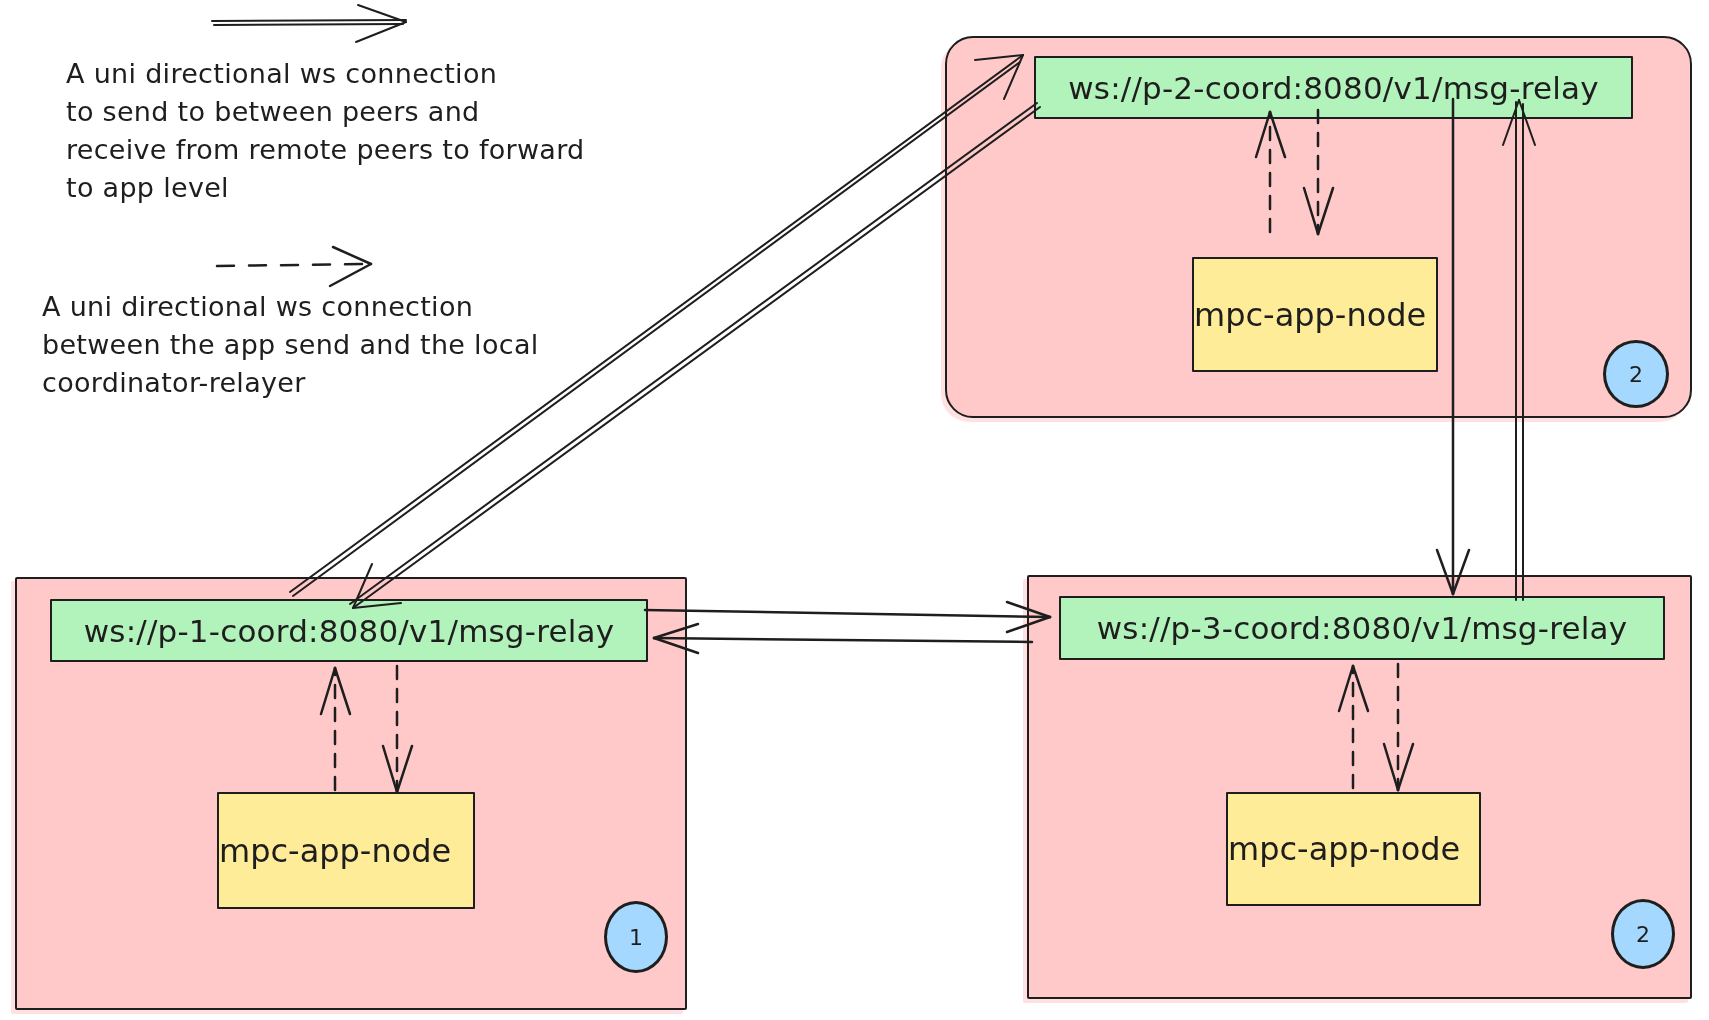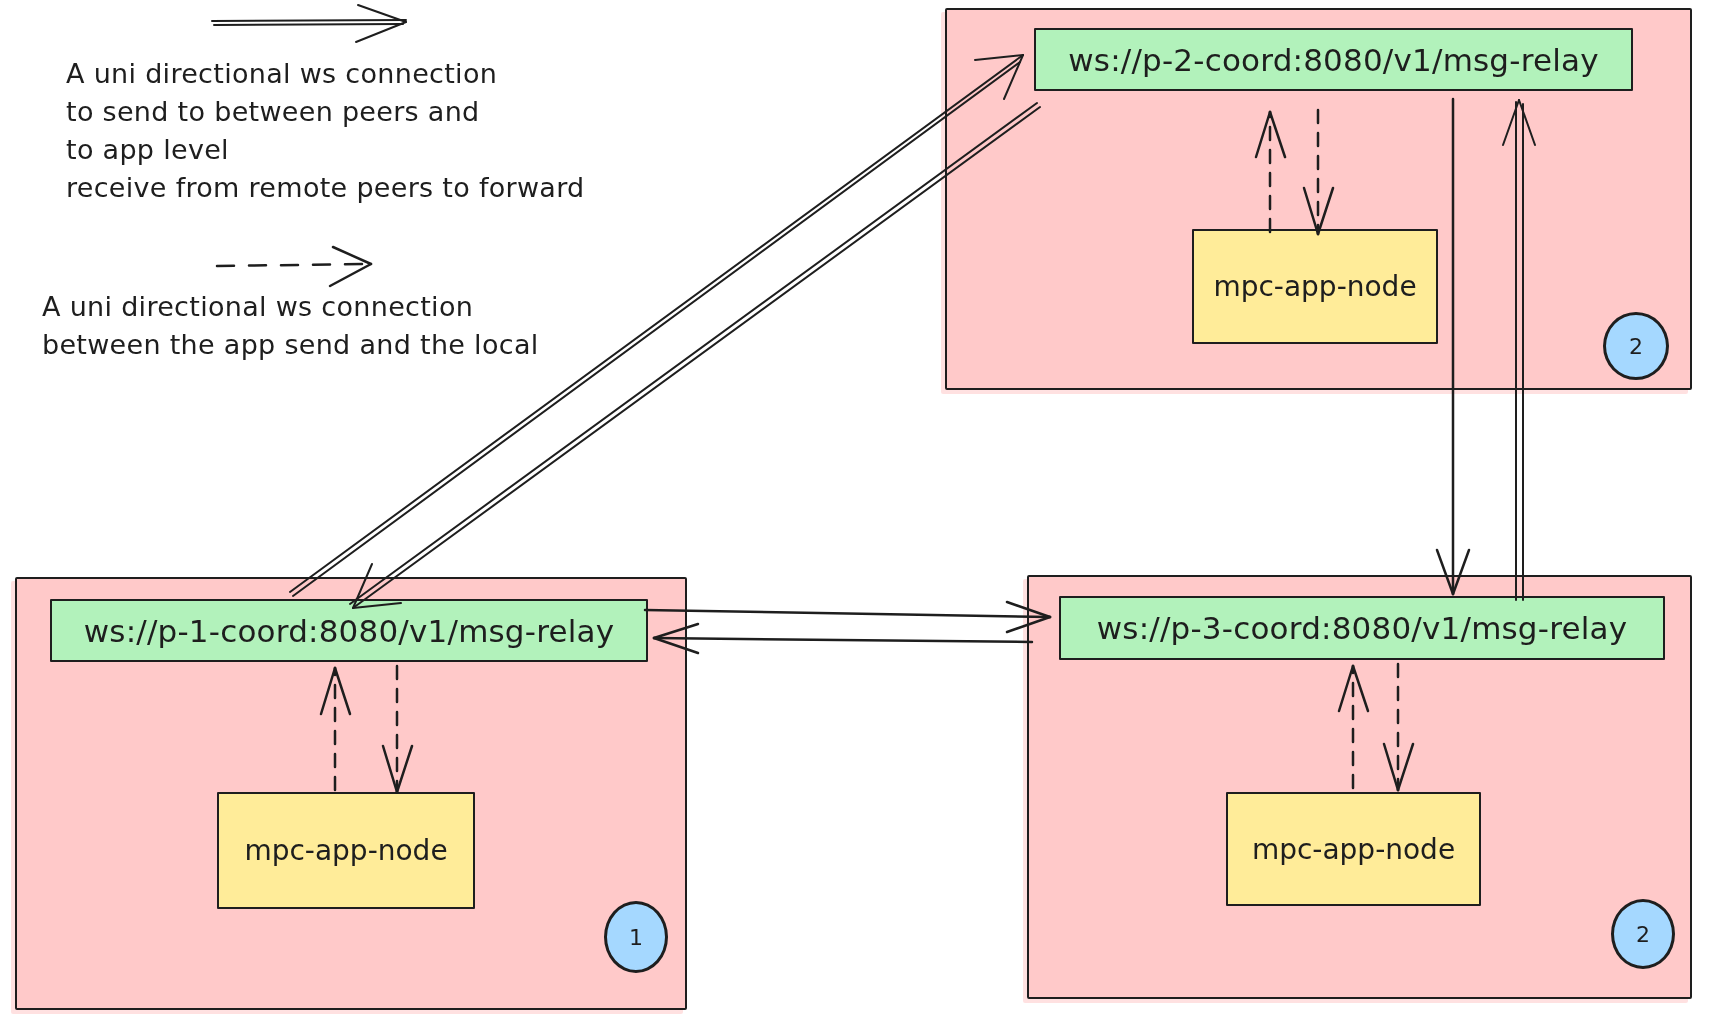--- a/index.html
+++ b/index.html
@@ -102,7 +102,7 @@
     <div>between the app send and the local</div>
   </div>
 
-  <div class="peer-box" style="left:945px; top:8px; width:743px; height:378px;">
+  <div class="peer-box" style="left:945px; top:36px; width:743px; height:378px;border-radius:28px;">
     <div class="relay-bar" style="left:87px; top:18px; width:595px; height:59px;">
       <span>ws://p-2-coord:8080/v1/msg-relay</span>
     </div>

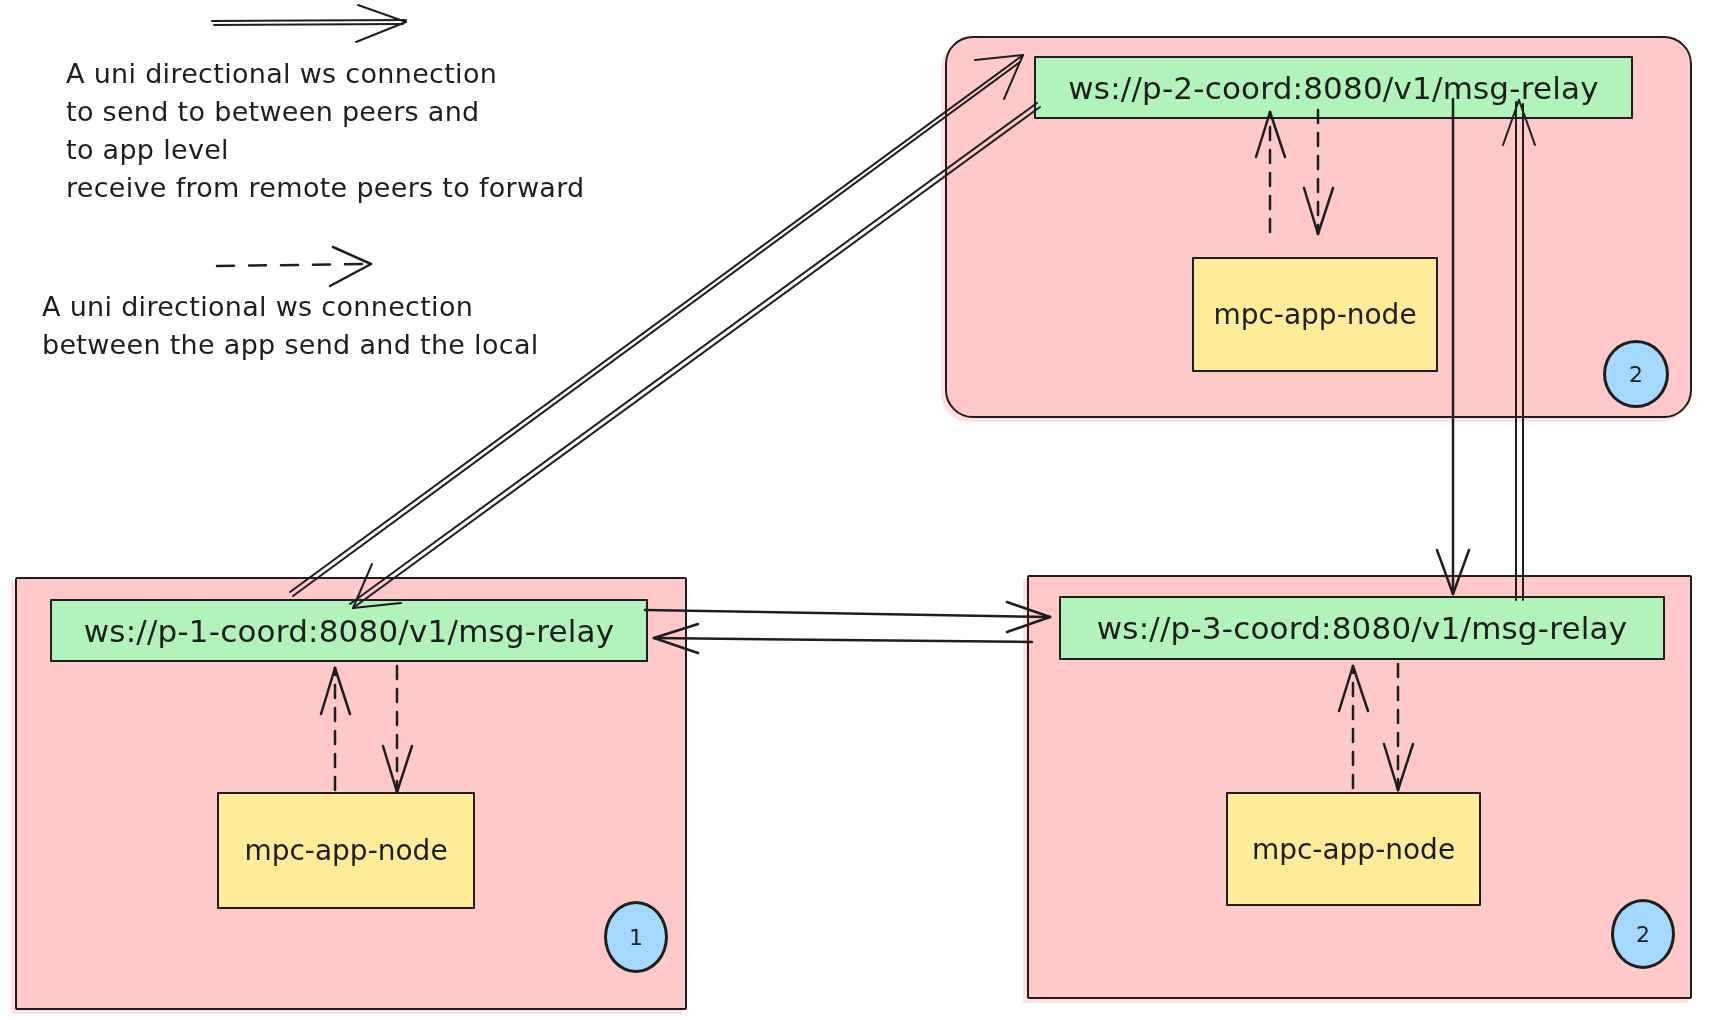--- a/index.html
+++ b/index.html
@@ -93,8 +93,8 @@
   <div class="legend-text" style="left:66px; top:55px;">
     <div>A uni directional ws connection</div>
     <div>to send to between peers and</div>
+    <div>receive from remote peers to forward</div>
     <div>to app level</div>
-    <div>receive from remote peers to forward</div>
   </div>
 
   <div class="legend-text" style="left:42px; top:288px;">

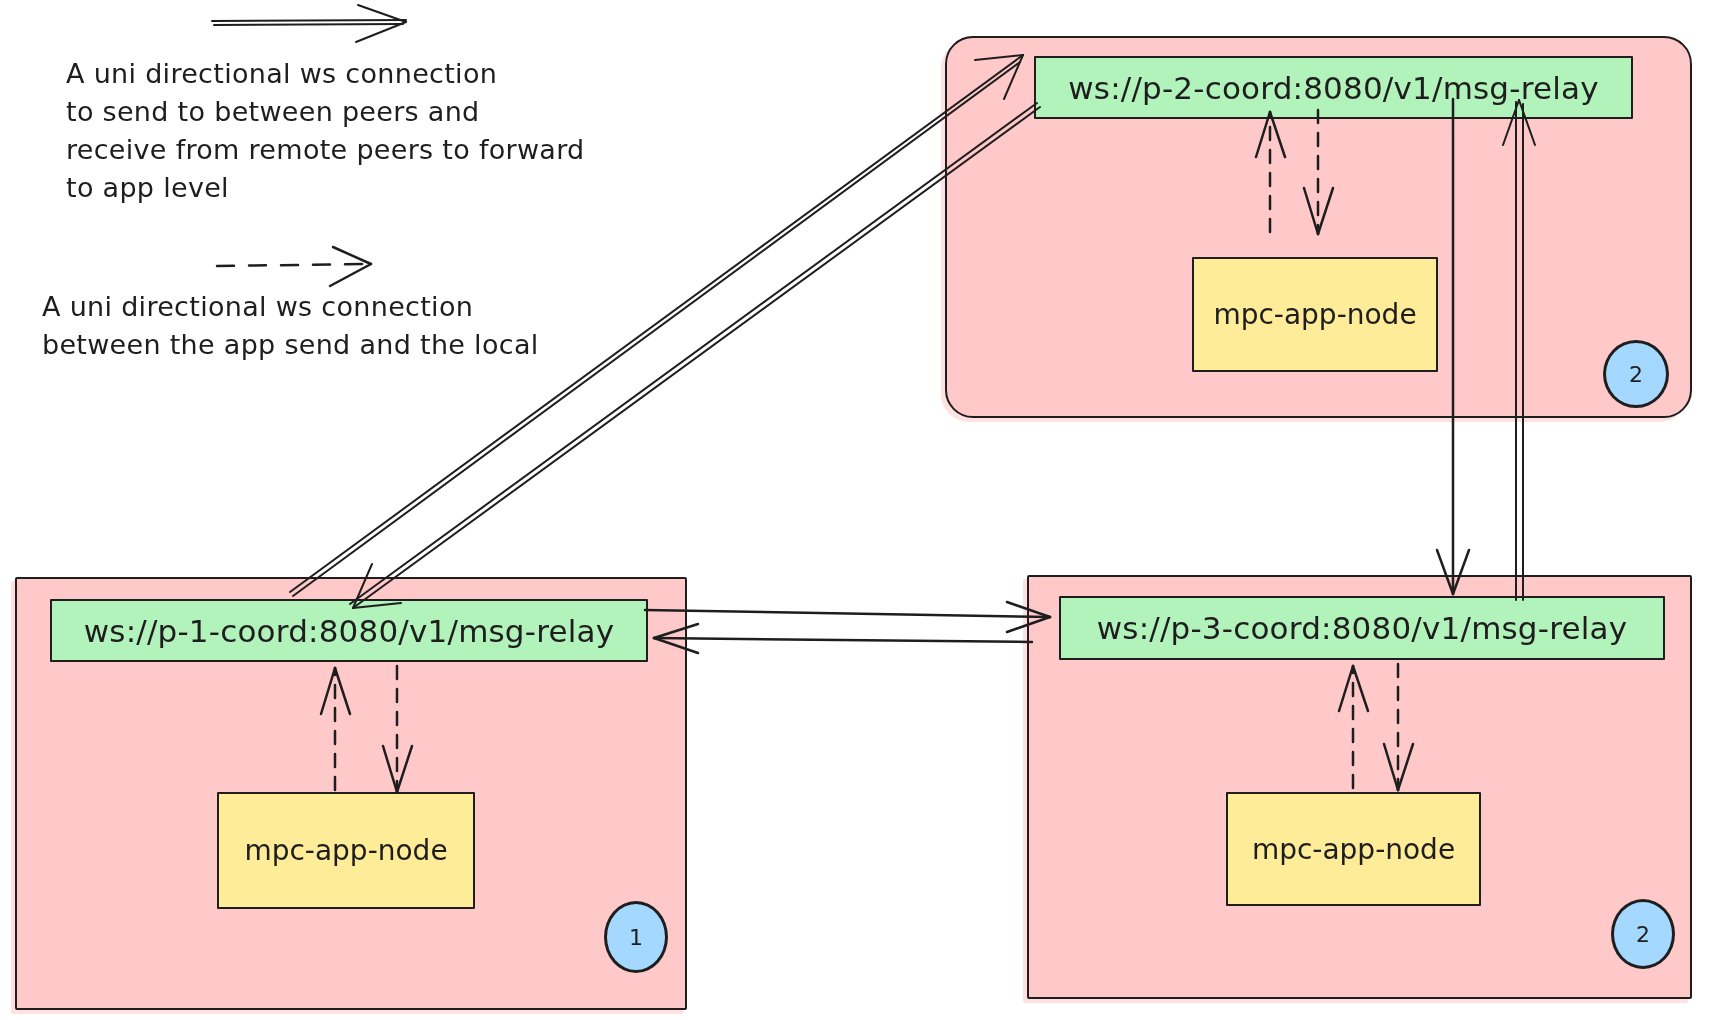--- a/index.html
+++ b/index.html
@@ -53,8 +53,7 @@
     border-radius: 1px;
     display: flex;
     align-items: center;
-    justify-content: center;
-    font-size: 28px;
+    font-size: 32px;
     white-space: nowrap;
   }
   .badge {

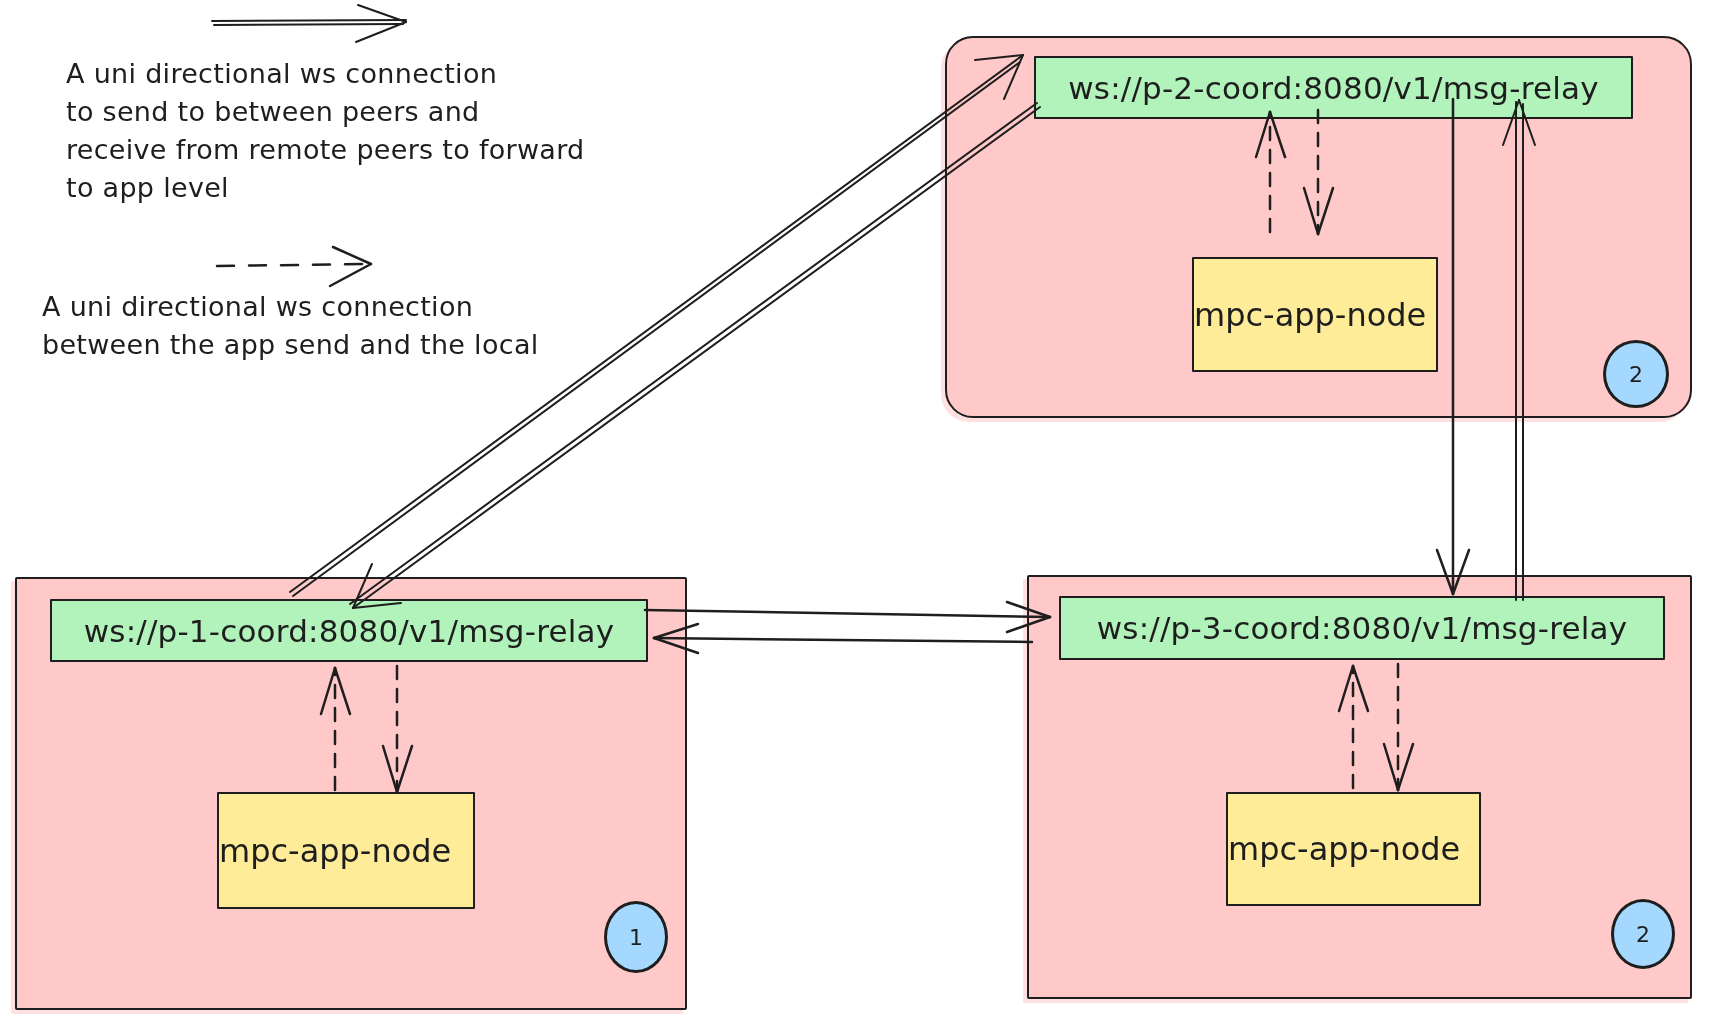--- a/index.html
+++ b/index.html
@@ -99,6 +99,7 @@
   <div class="legend-text" style="left:42px; top:288px;">
     <div>A uni directional ws connection</div>
     <div>between the app send and the local</div>
+    <div>coordinator-relayer</div>
   </div>
 
   <div class="peer-box" style="left:945px; top:36px; width:743px; height:378px;border-radius:28px;">

